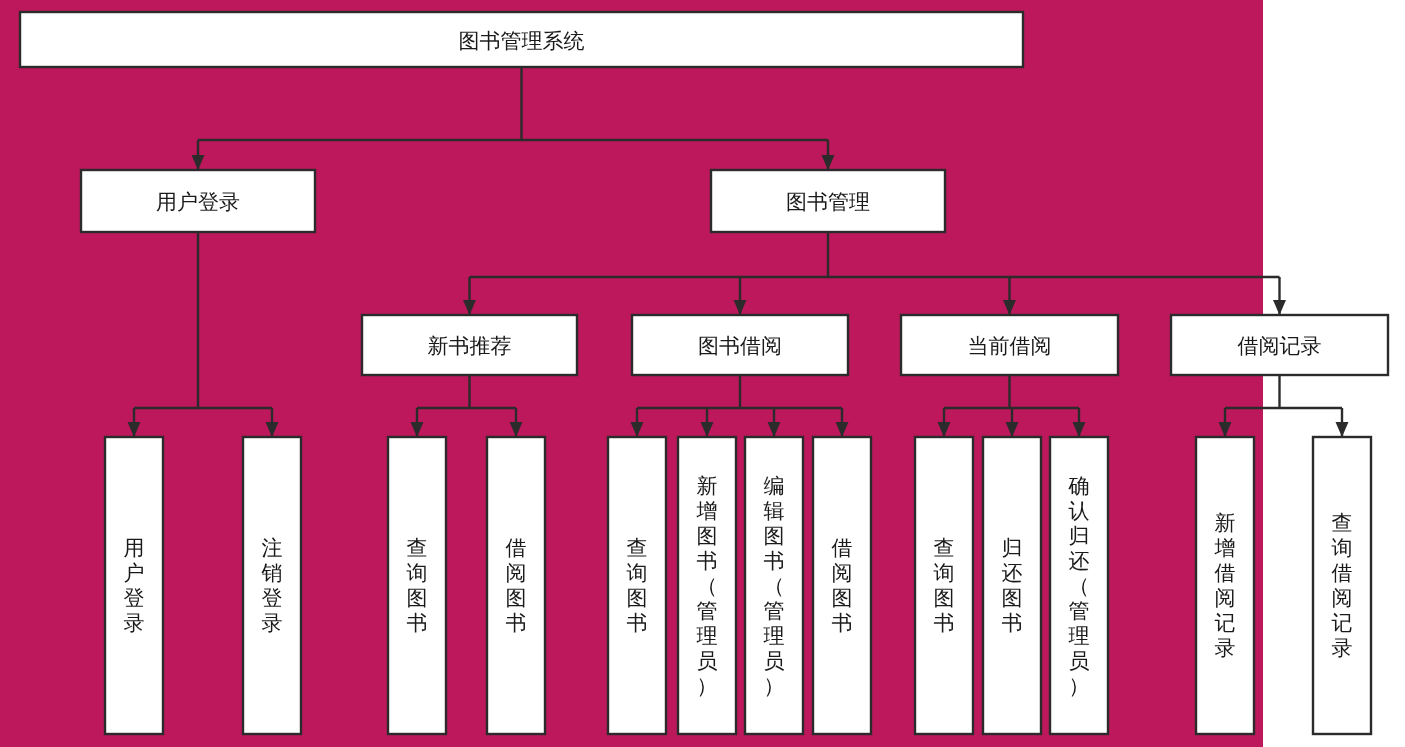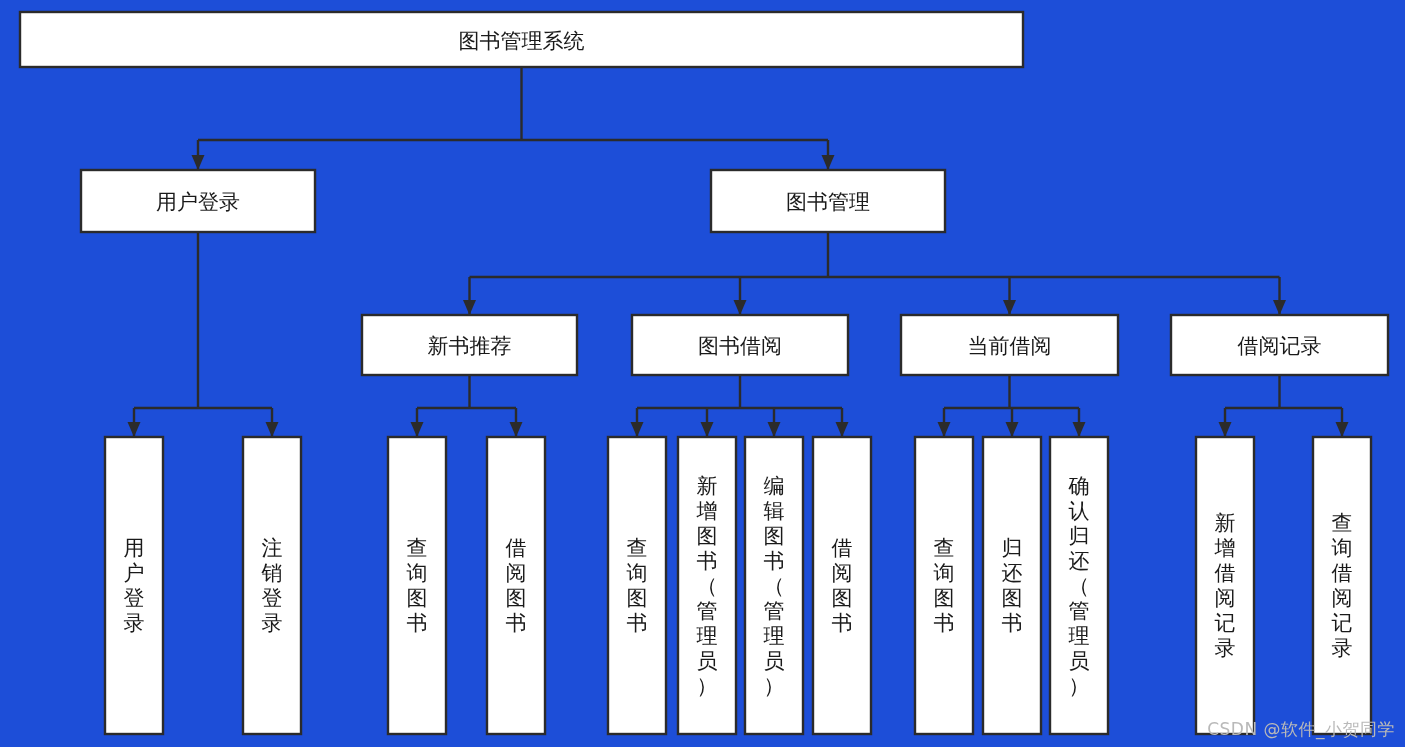--- a/index.html
+++ b/index.html
@@ -15,9 +15,9 @@
   }
   #diagram-root {
     position: relative;
-    width: 1405px;
+    width: 1263px;
     height: 747px;
-    background: #1d4ed8;
+    background: #be185d;
   }
   svg#tree-svg {
     position: absolute;

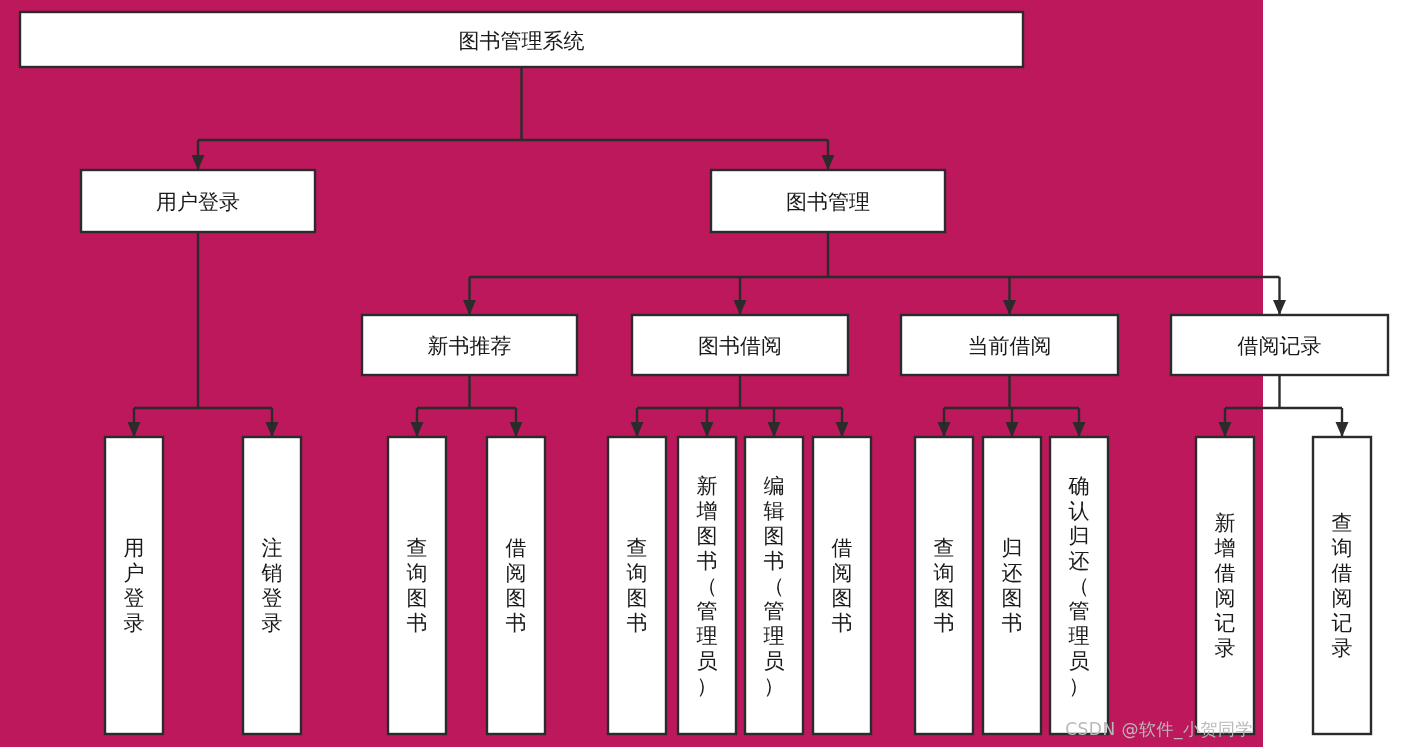--- a/index.html
+++ b/index.html
@@ -210,7 +210,6 @@
       </g>
   </svg>
 
-  <div class="watermark-text">CSDN @软件_小贺同学</div>
 
 </div>
 

